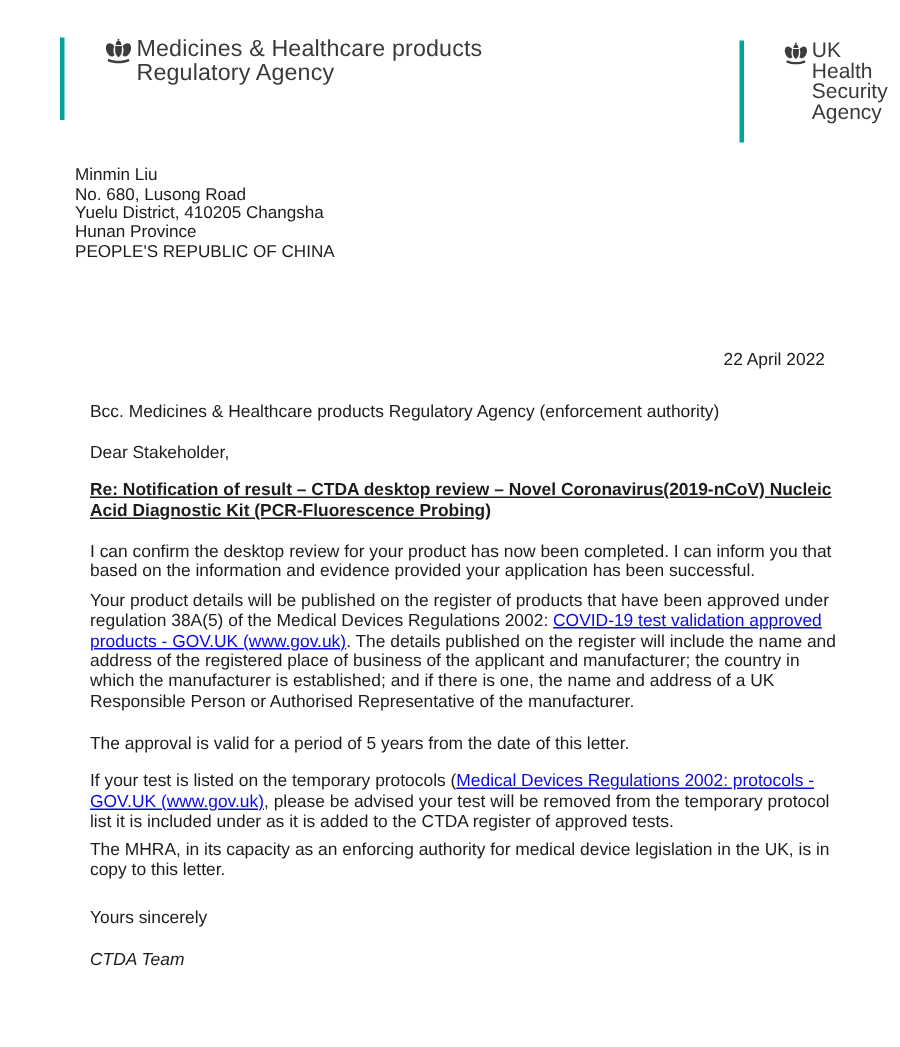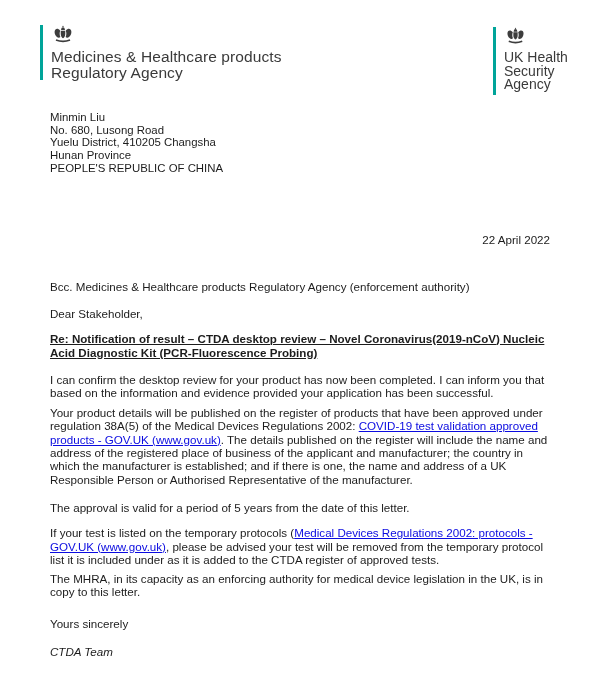--- a/index.html
+++ b/index.html
@@ -16,7 +16,7 @@
   
   .logo { position: absolute; display: flex; align-items: stretch; }
   .logo-bar { width: 3px; background: var(--teal, #00A499); flex: 0 0 3px; }
-  .logo-content { padding-left: 8px; display: flex; flex-direction: column; }
+  .logo-content { padding-left: 24px; display: flex; flex-direction: row; }
   .crest { display: block; margin-bottom: 4px; }
   .logo-text { color: #3a3a3a; }
 

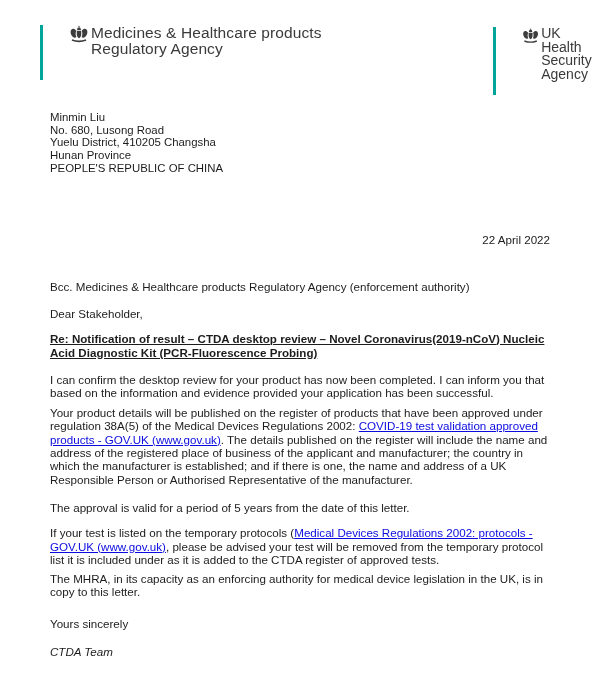--- a/index.html
+++ b/index.html
@@ -38,8 +38,8 @@
     font-size: 11.6px;
   }
   .letter-body {
-    position: absolute; left: 50px; top: 268px; width: 503px;
-    font-size: 11.6px; line-height: 13.3px; margin-top: 12px;
+    position: absolute; left: 60px; top: 268px; width: 503px;
+    font-size: 11.6px; line-height: 13.3px;
   }
   .bcc-line   { margin: 0 0 14px 0; }
   .salutation { margin: 0 0 11px 0; }

